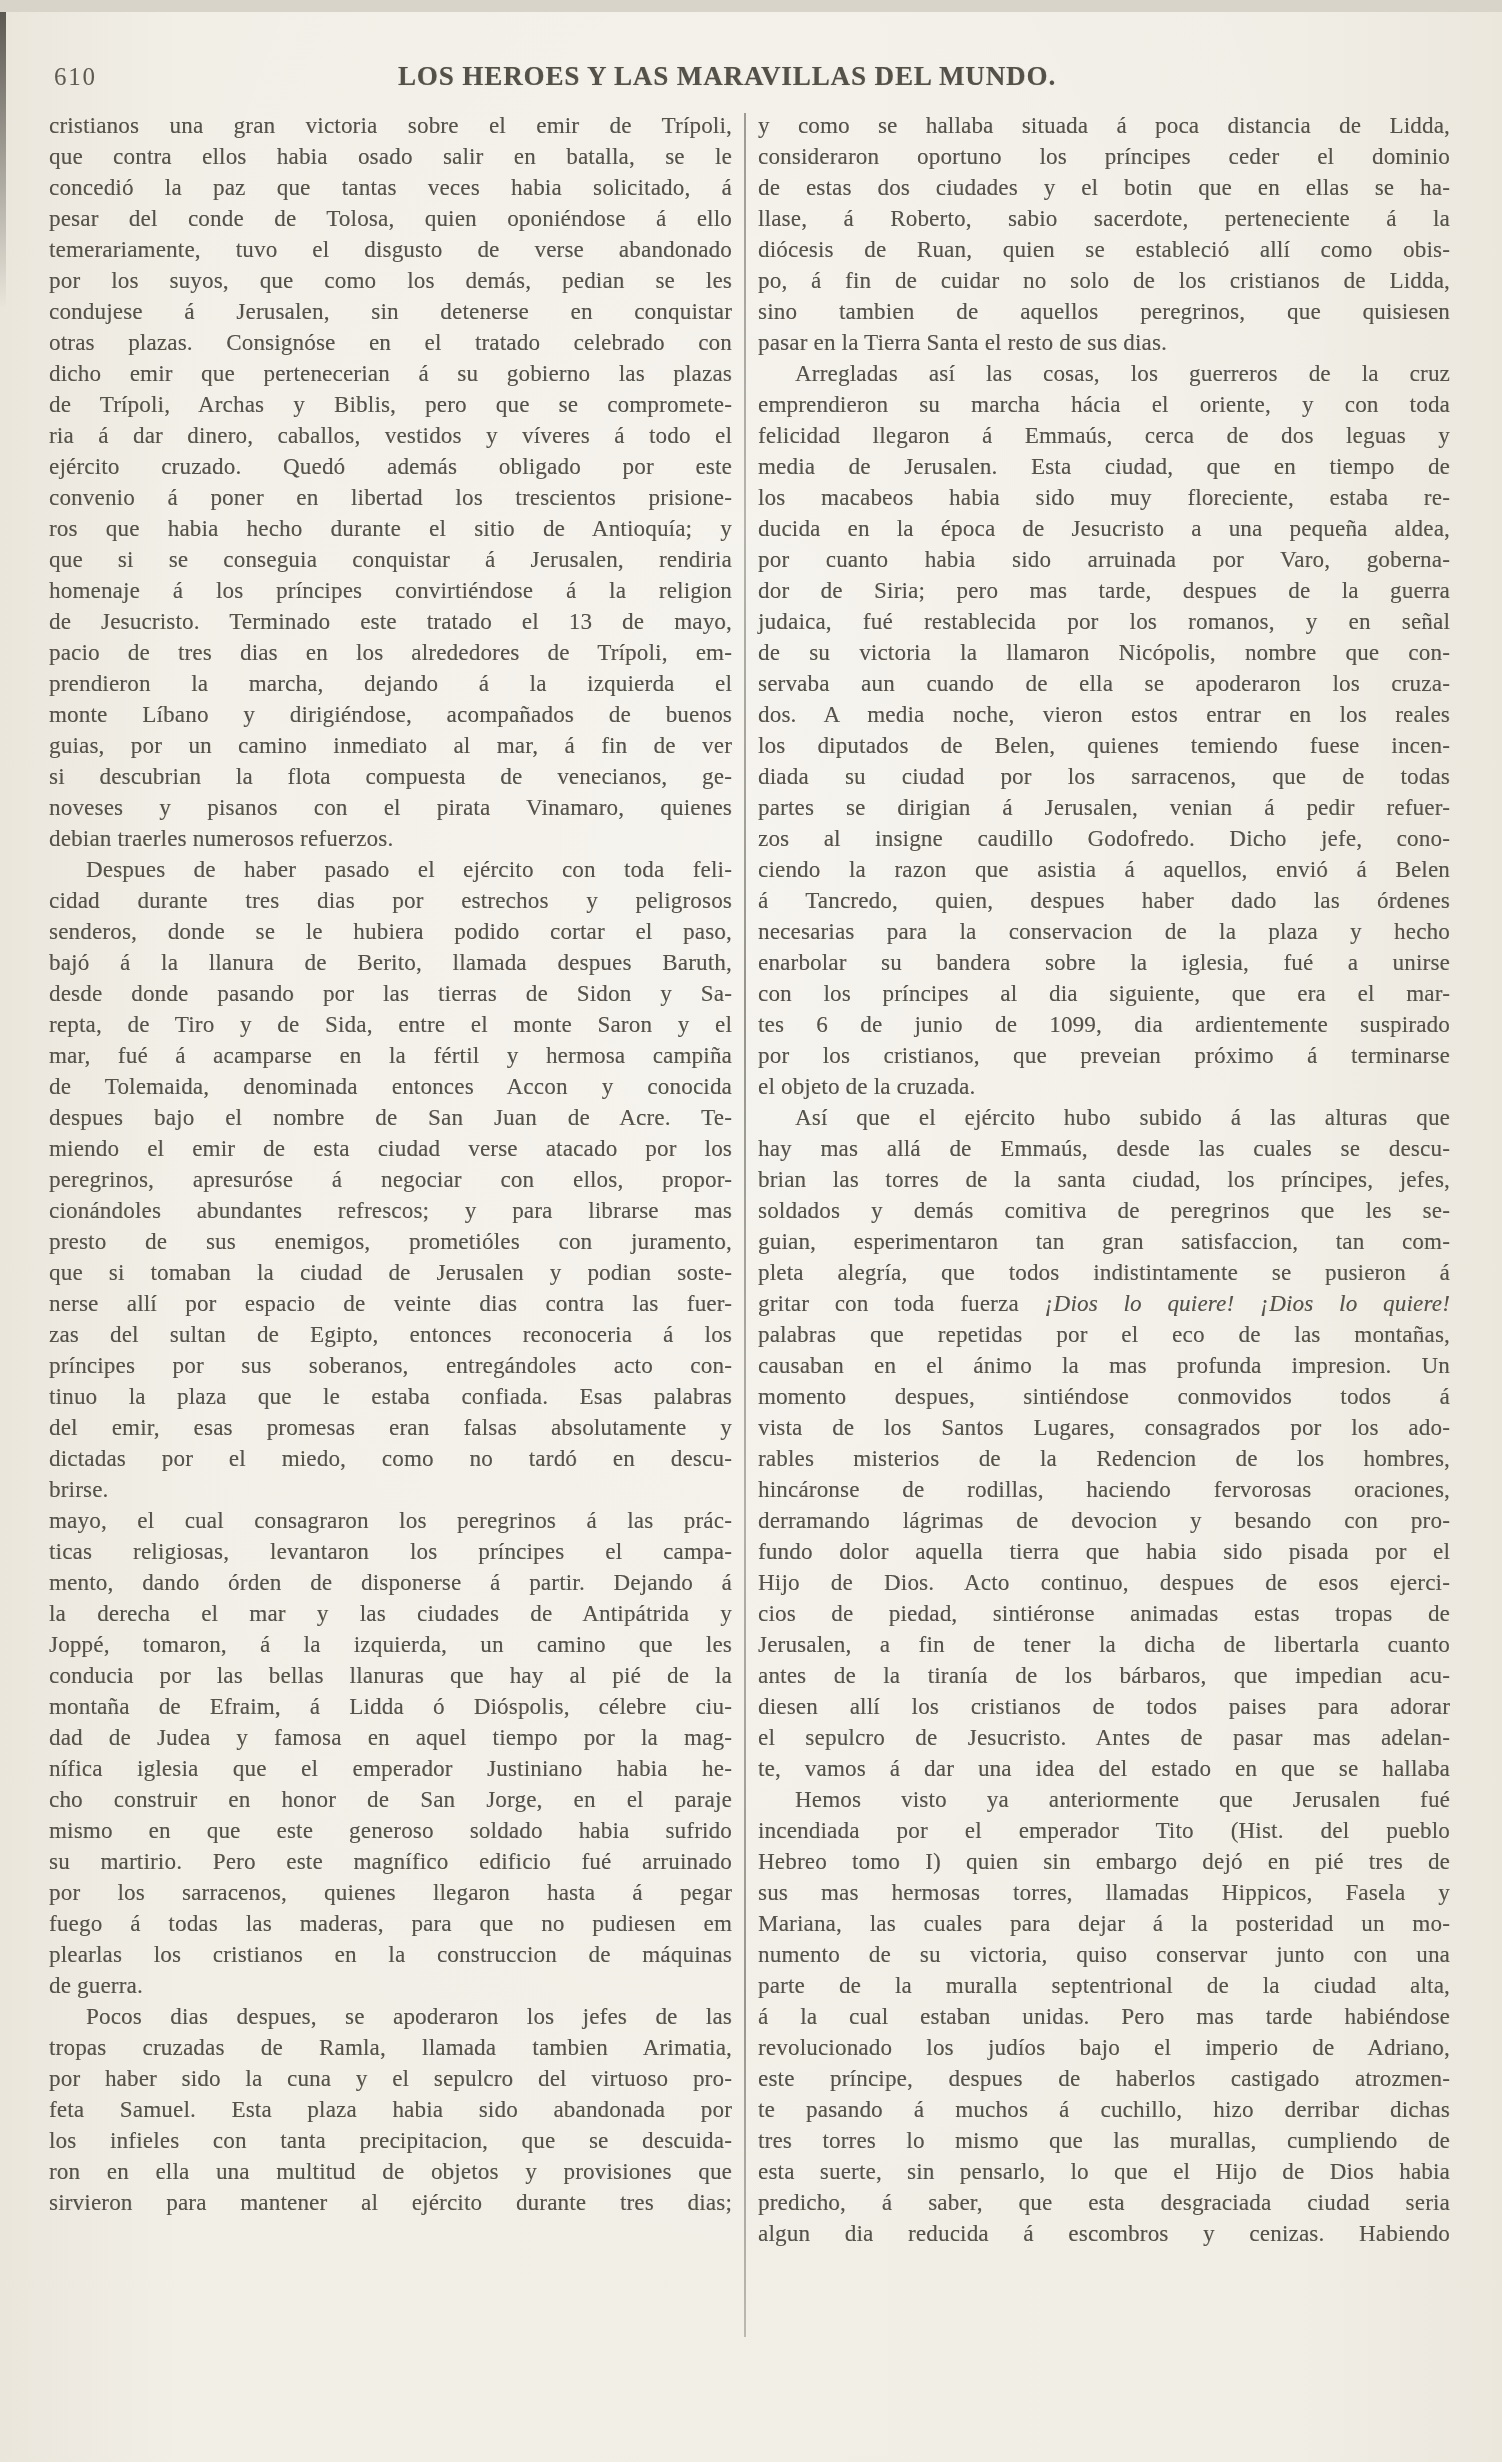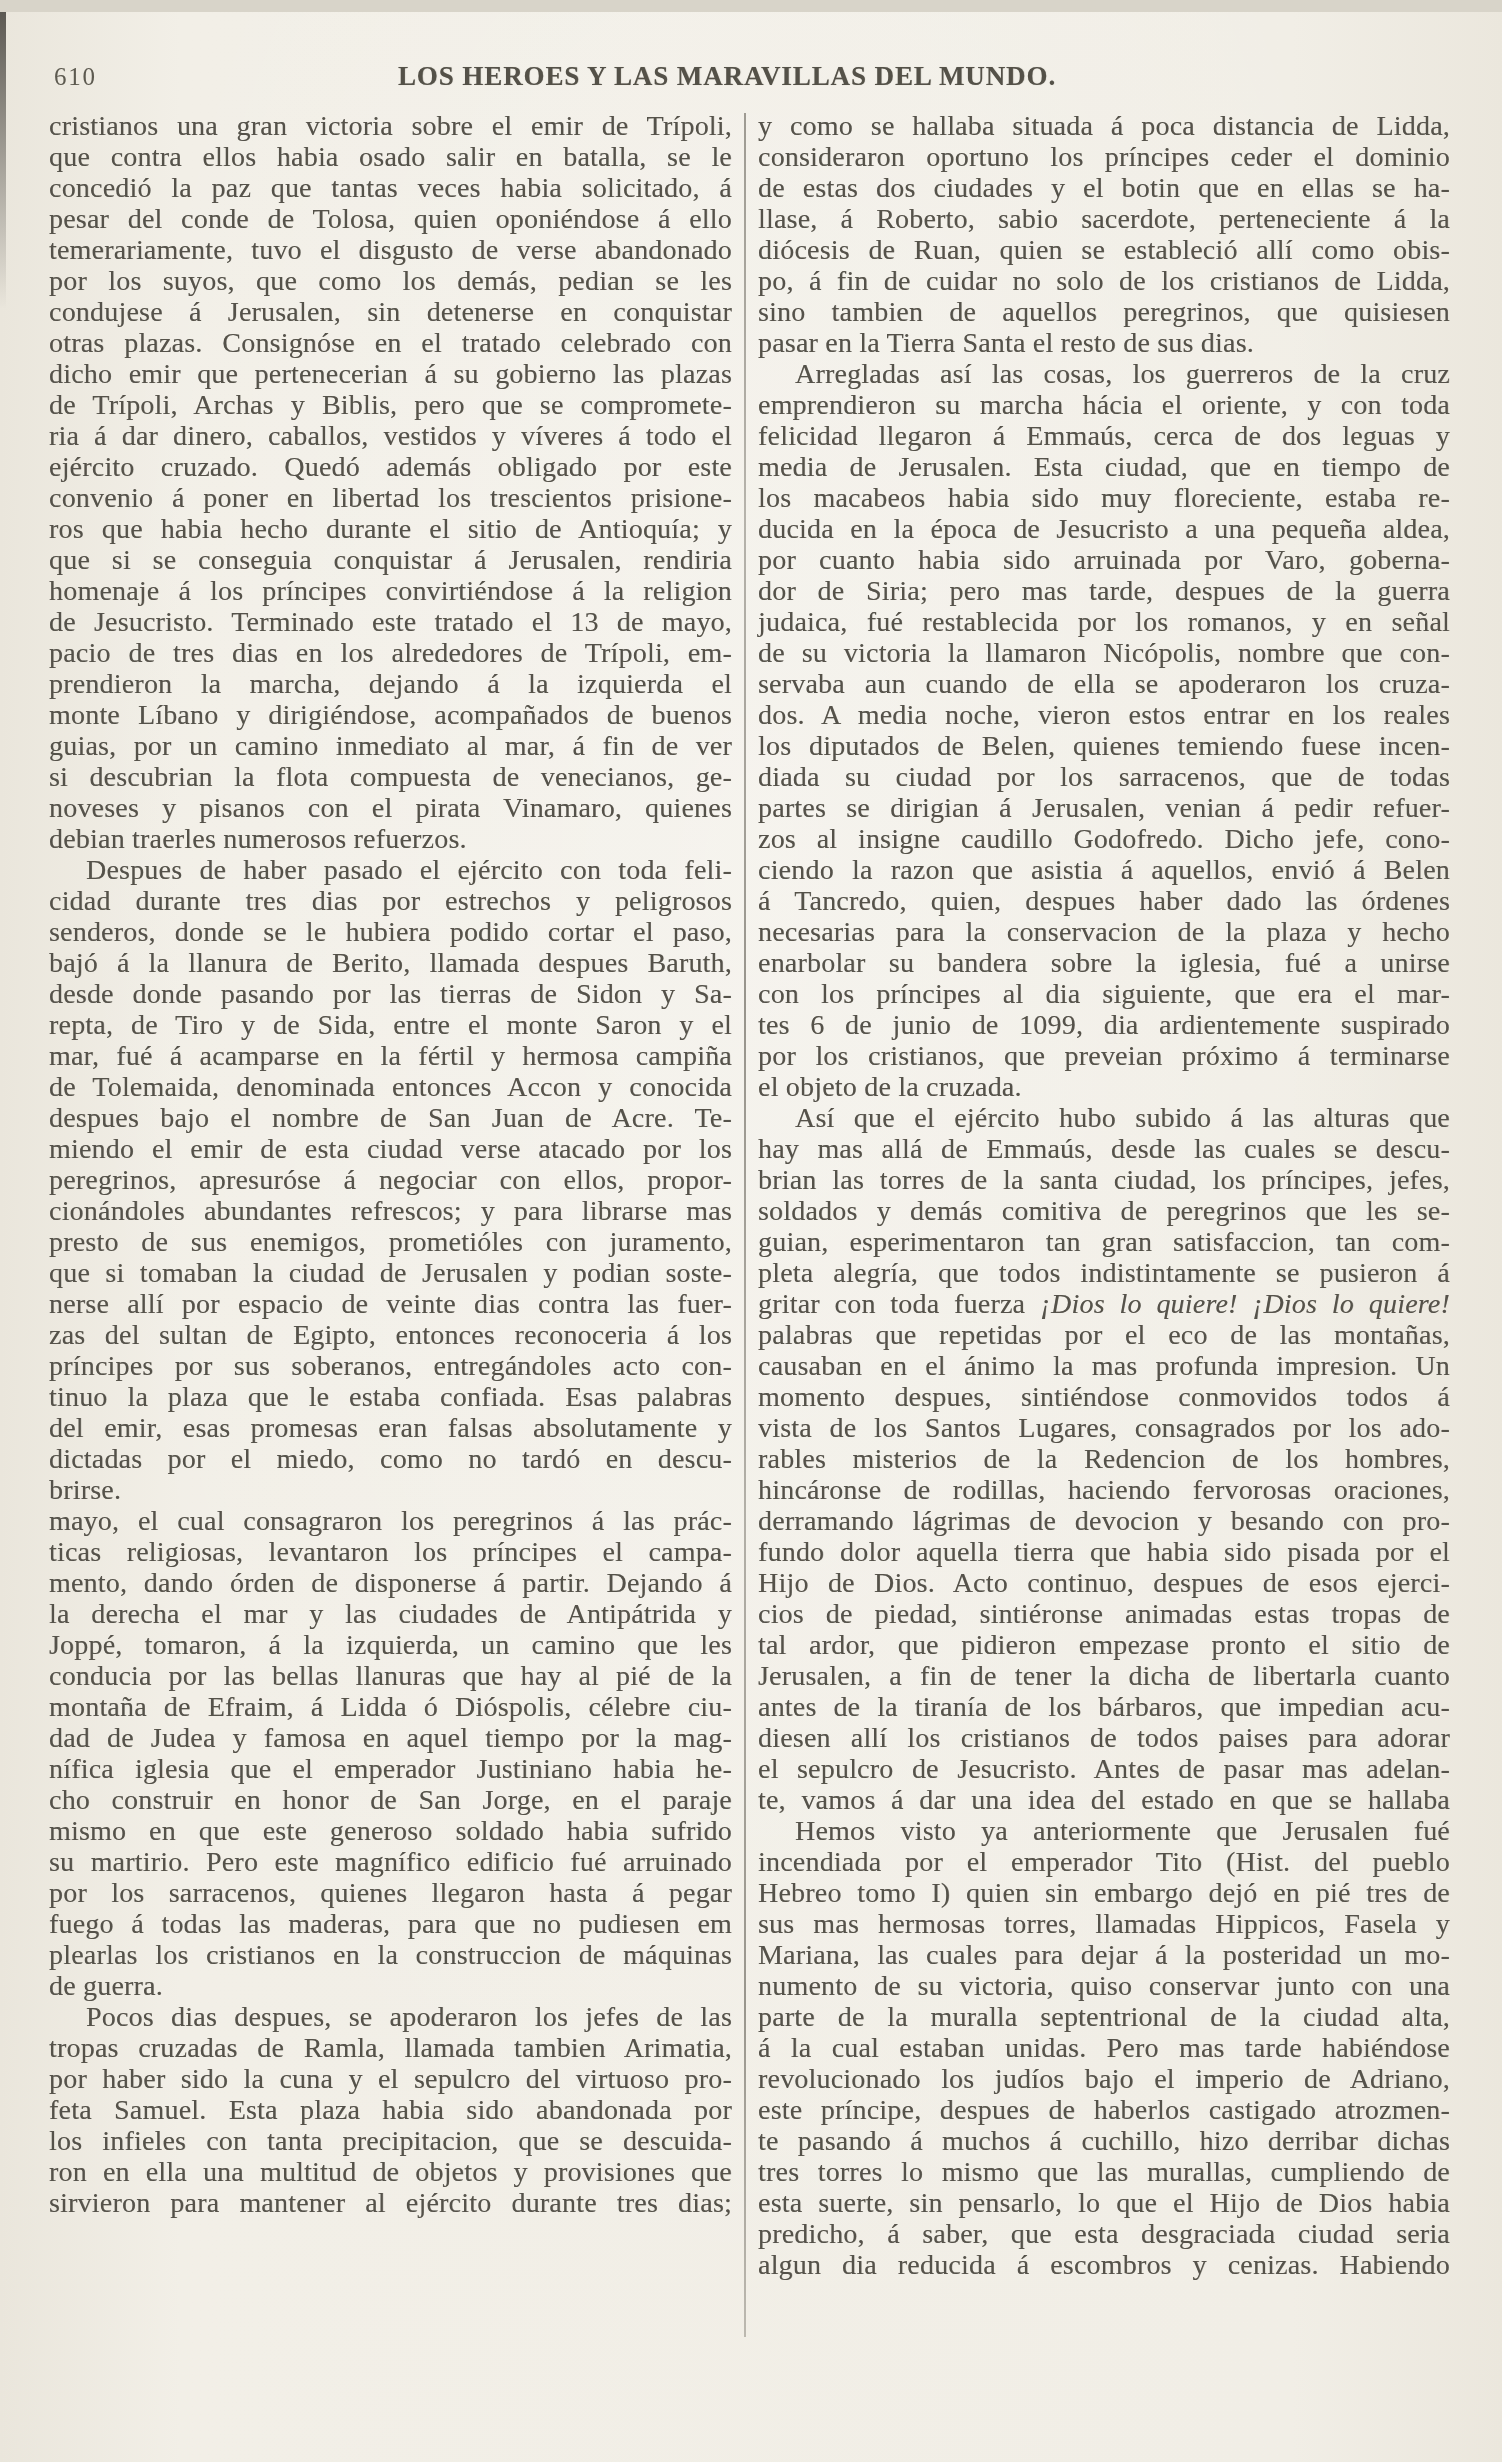--- a/index.html
+++ b/index.html
@@ -34,7 +34,7 @@
   }
   .col{
     position:absolute;top:98px;
-    font-size:28px;line-height:31px;
+    font-size:23px;line-height:31px;
     text-shadow:0.3px 0.3px 0.6px rgba(84,81,74,0.42);
     letter-spacing:0.2px;
   }

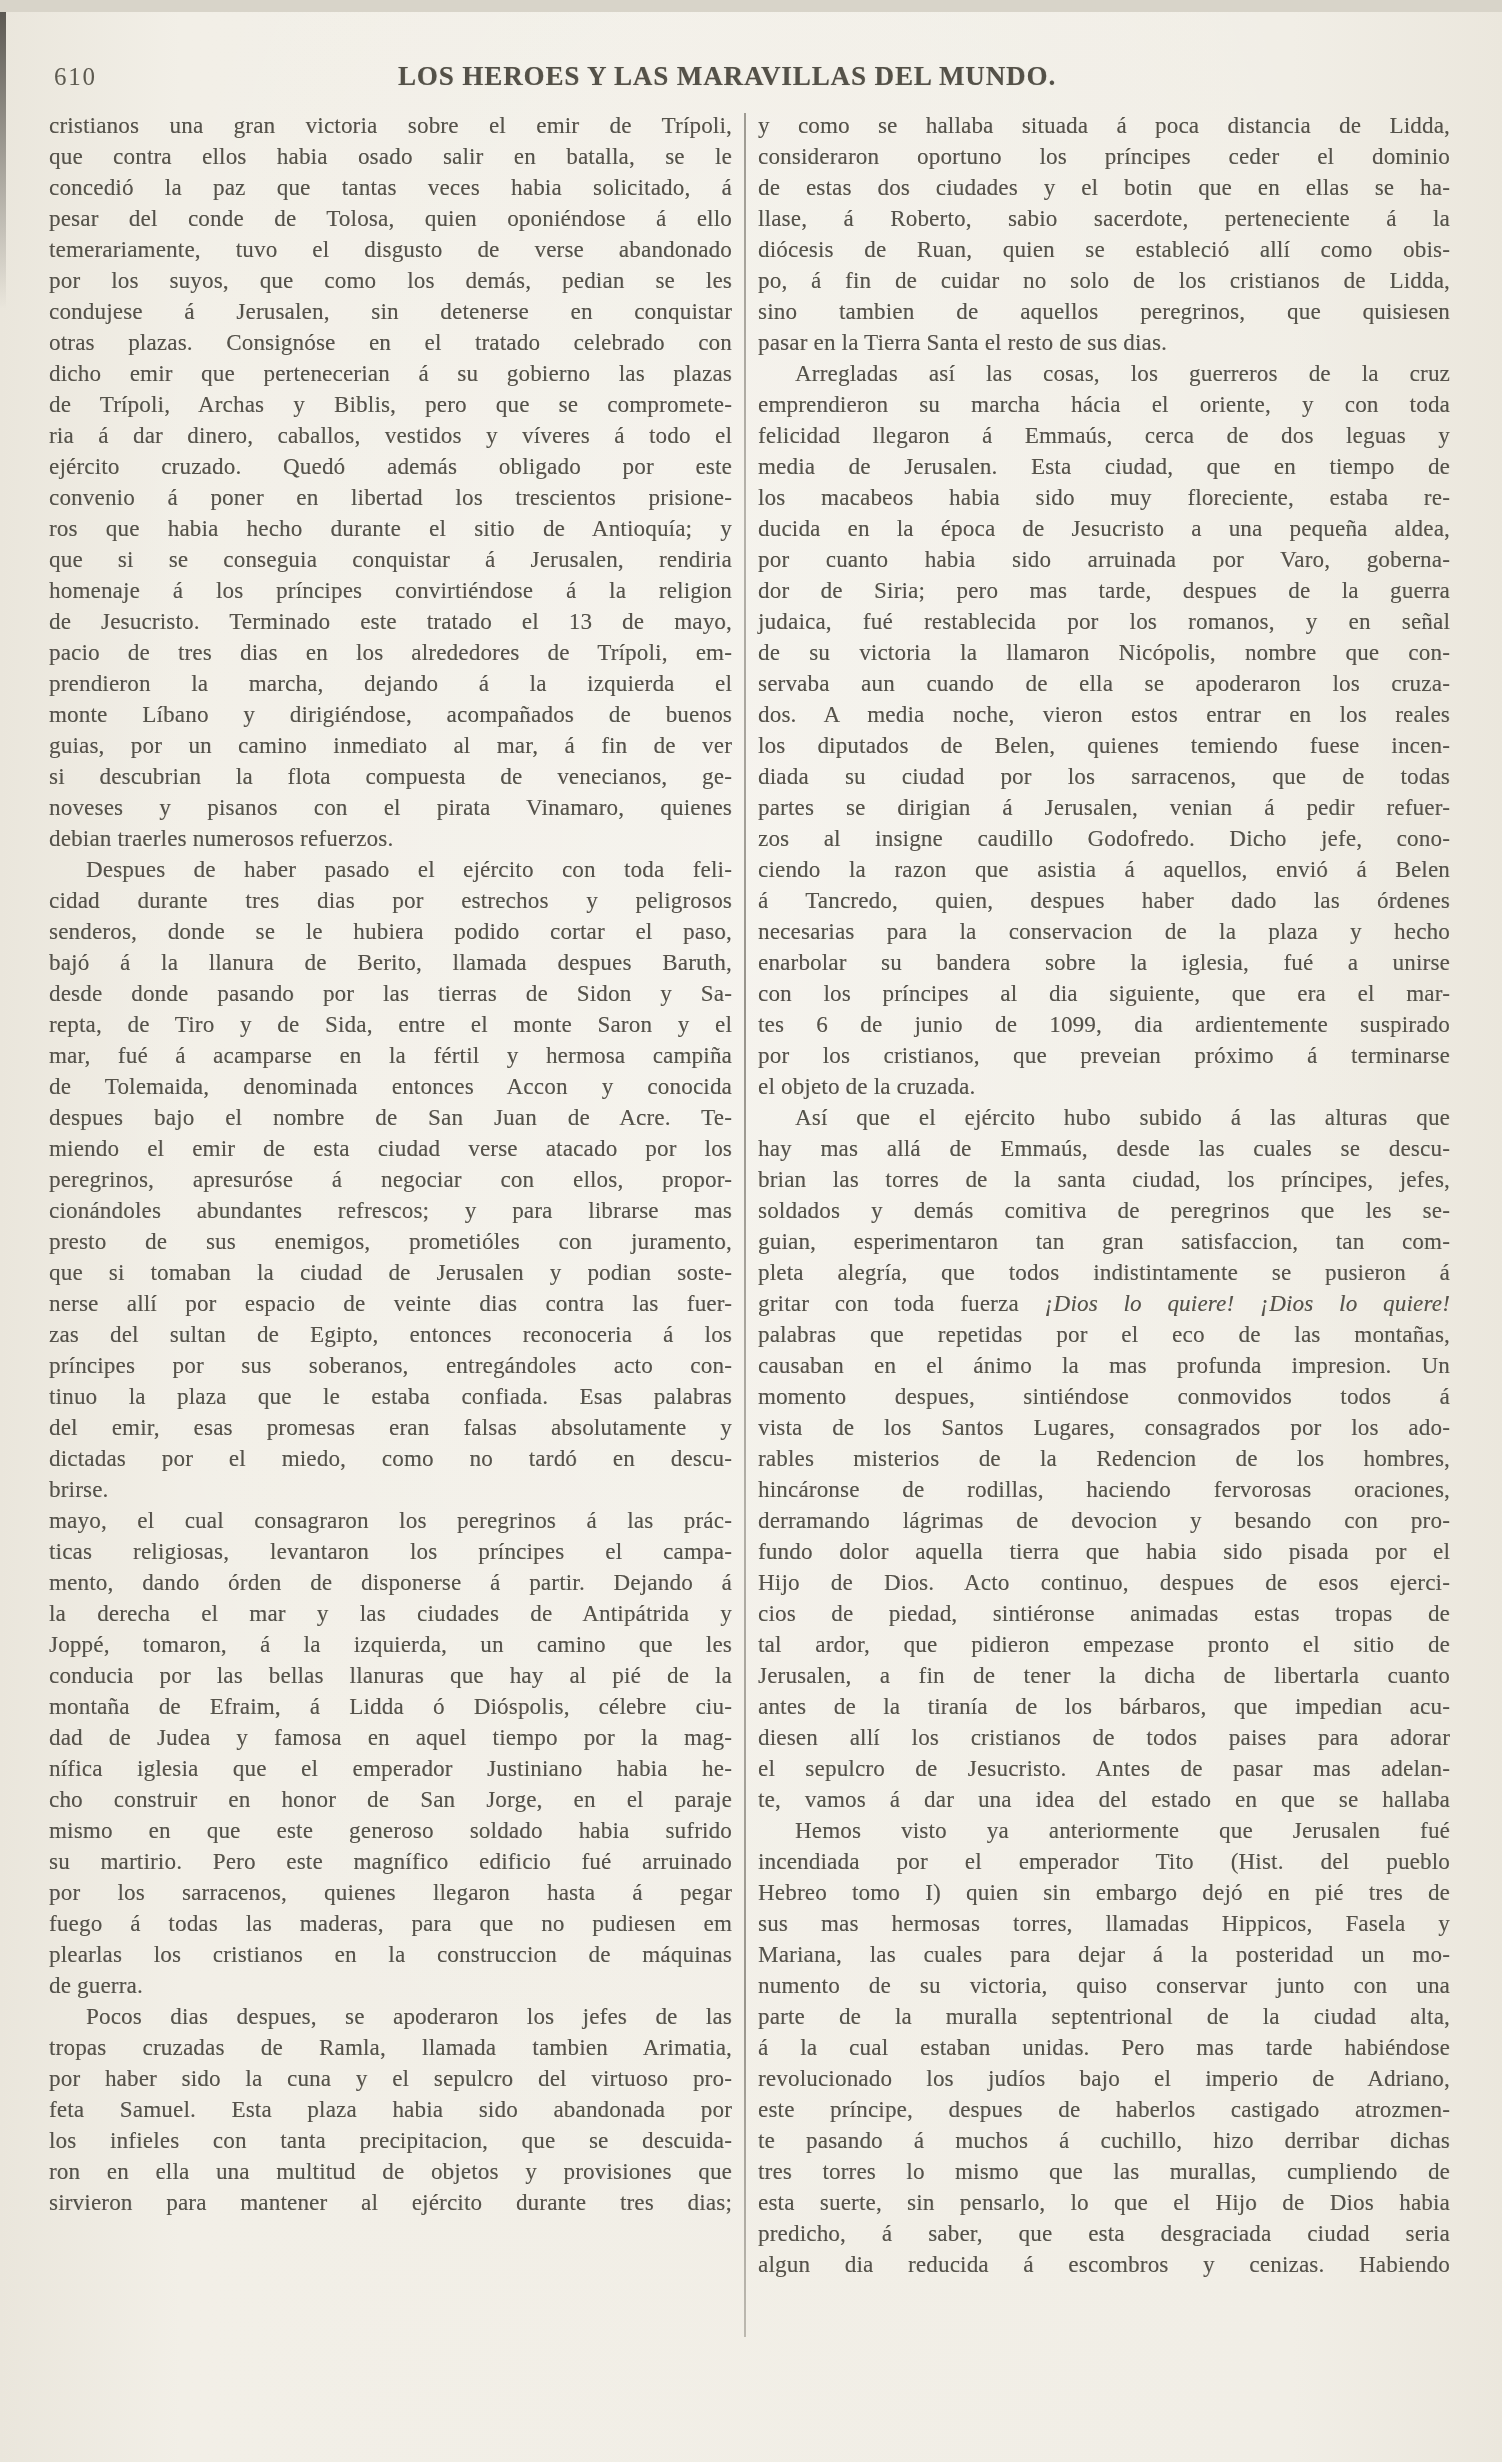--- a/index.html
+++ b/index.html
@@ -184,7 +184,6 @@
       <div class="ln">fundo dolor aquella tierra que habia sido pisada por el</div>
       <div class="ln">Hijo de Dios. Acto continuo, despues de esos ejerci-</div>
       <div class="ln">cios de piedad, sintiéronse animadas estas tropas de</div>
-      <div class="ln">tal ardor, que pidieron empezase pronto el sitio de</div>
       <div class="ln">Jerusalen, a fin de tener la dicha de libertarla cuanto</div>
       <div class="ln">antes de la tiranía de los bárbaros, que impedian acu-</div>
       <div class="ln">diesen allí los cristianos de todos paises para adorar</div>

